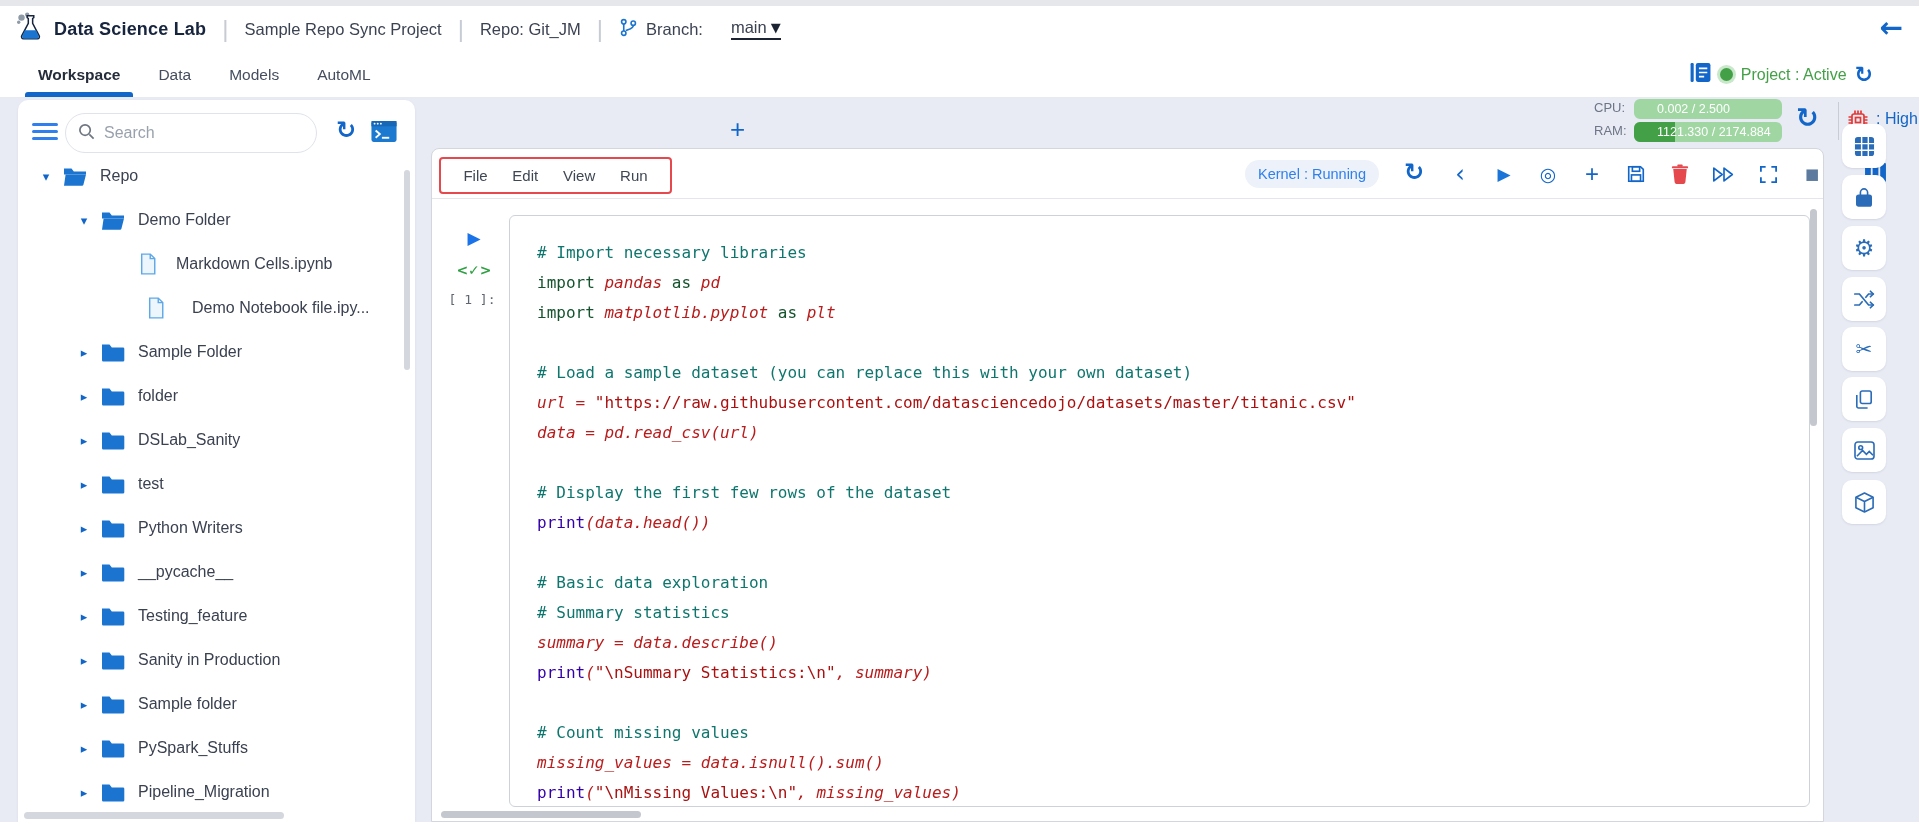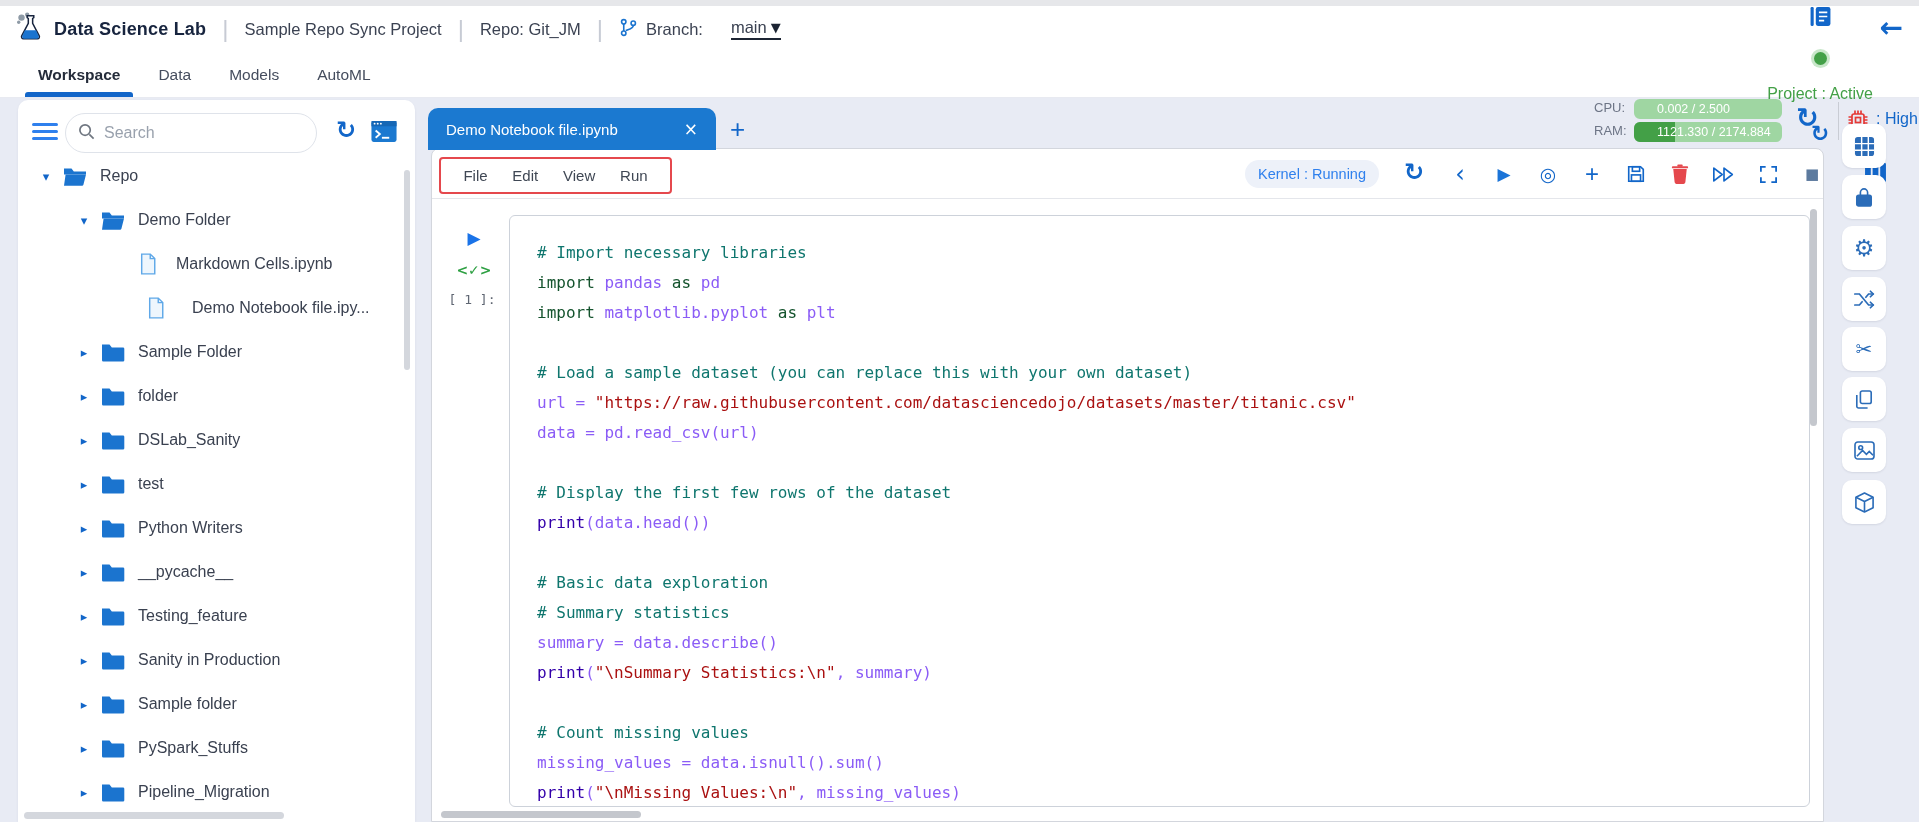--- a/index.html
+++ b/index.html
@@ -33,7 +33,7 @@
   .nav-tab { font-size:15.5px; color:#454d5e; cursor:pointer; }
   .nav-tab.active { color:#252c3a; font-weight:600; }
   #nav-underline { position:absolute; left:25px; bottom:0; width:108px; height:5px; background:#1266c9; border-radius:3px 3px 0 0; }
-  #nav-right { margin-left:auto; display:flex; align-items:center; gap:20px; padding-right:46px;flex-direction:column; }
+  #nav-right { margin-left:auto; display:flex; align-items:center; gap:8px; padding-right:46px; }
   .status-dot { width:13px; height:13px; border-radius:50%; background:#43a047; box-shadow:0 0 0 3px rgba(76,175,80,.3); }
   .status-text { color:#43a047; font-size:16px; }
   .refresh-glyph { color:#1266c9; font-size:22px; font-weight:bold; cursor:pointer; }

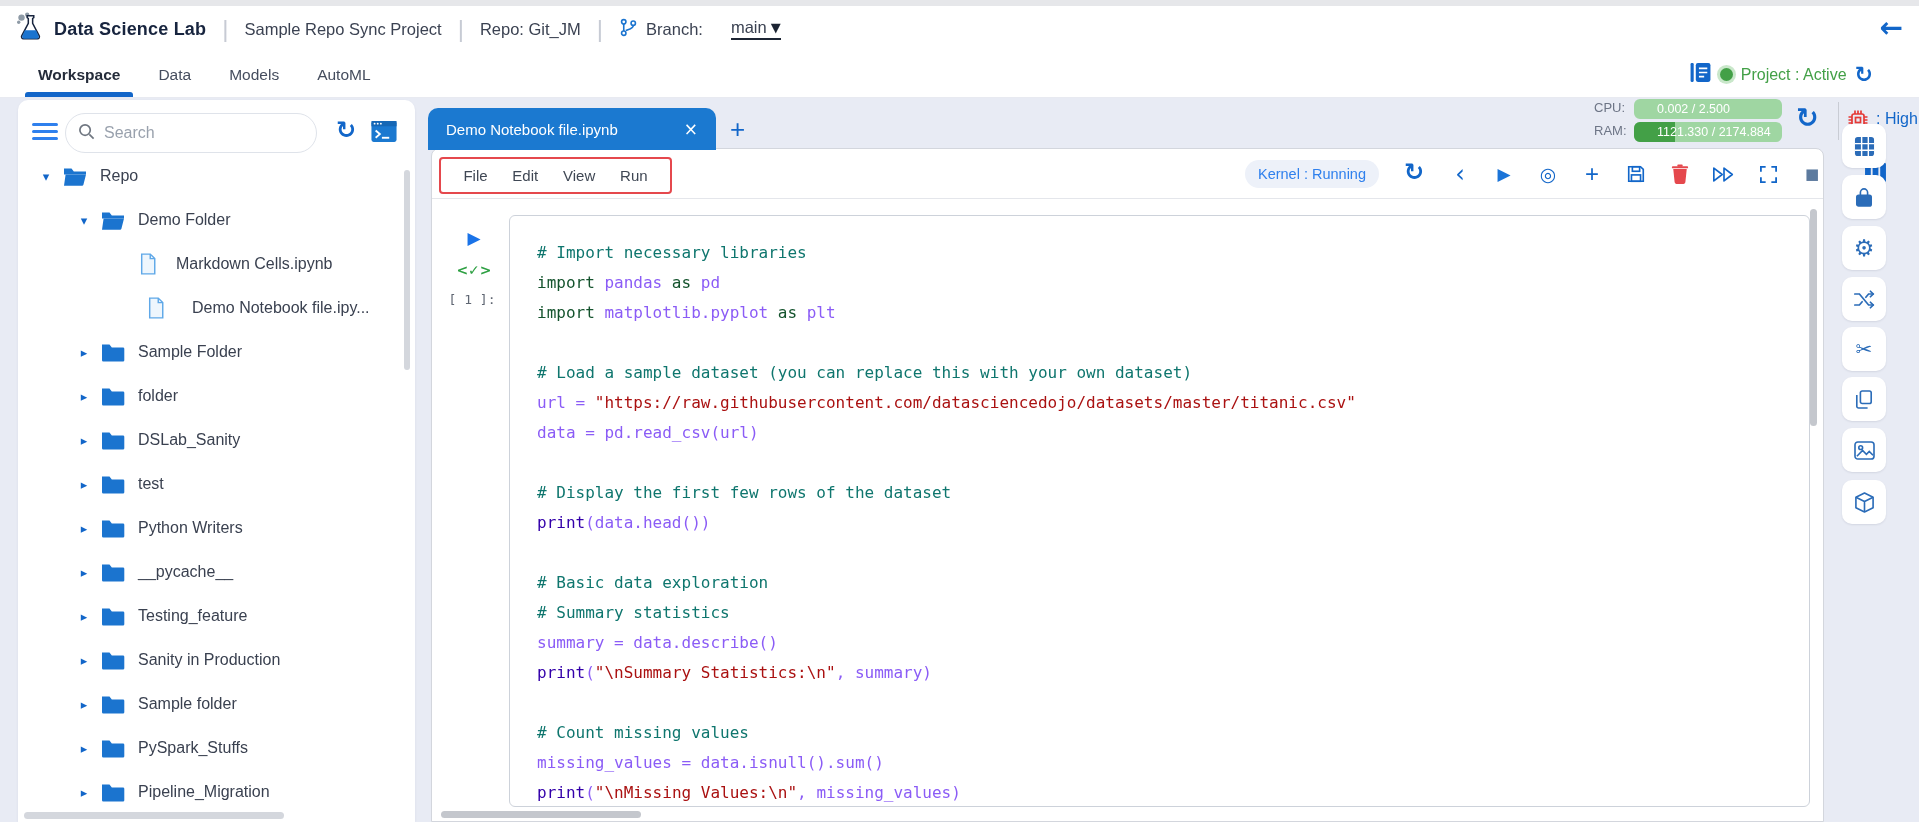--- a/index.html
+++ b/index.html
@@ -369,10 +369,6 @@
     <div id="sidebar-hscroll"></div>
   </div>
 
-  <div id="nb-tab">
-    <span class="tab-label">Demo Notebook file.ipynb</span>
-    <span class="tab-close u-icon">×</span>
-  </div>
   <span id="tab-add">+</span>
 
   <span class="res-label" style="left:1594px; top:100px;">CPU:</span>

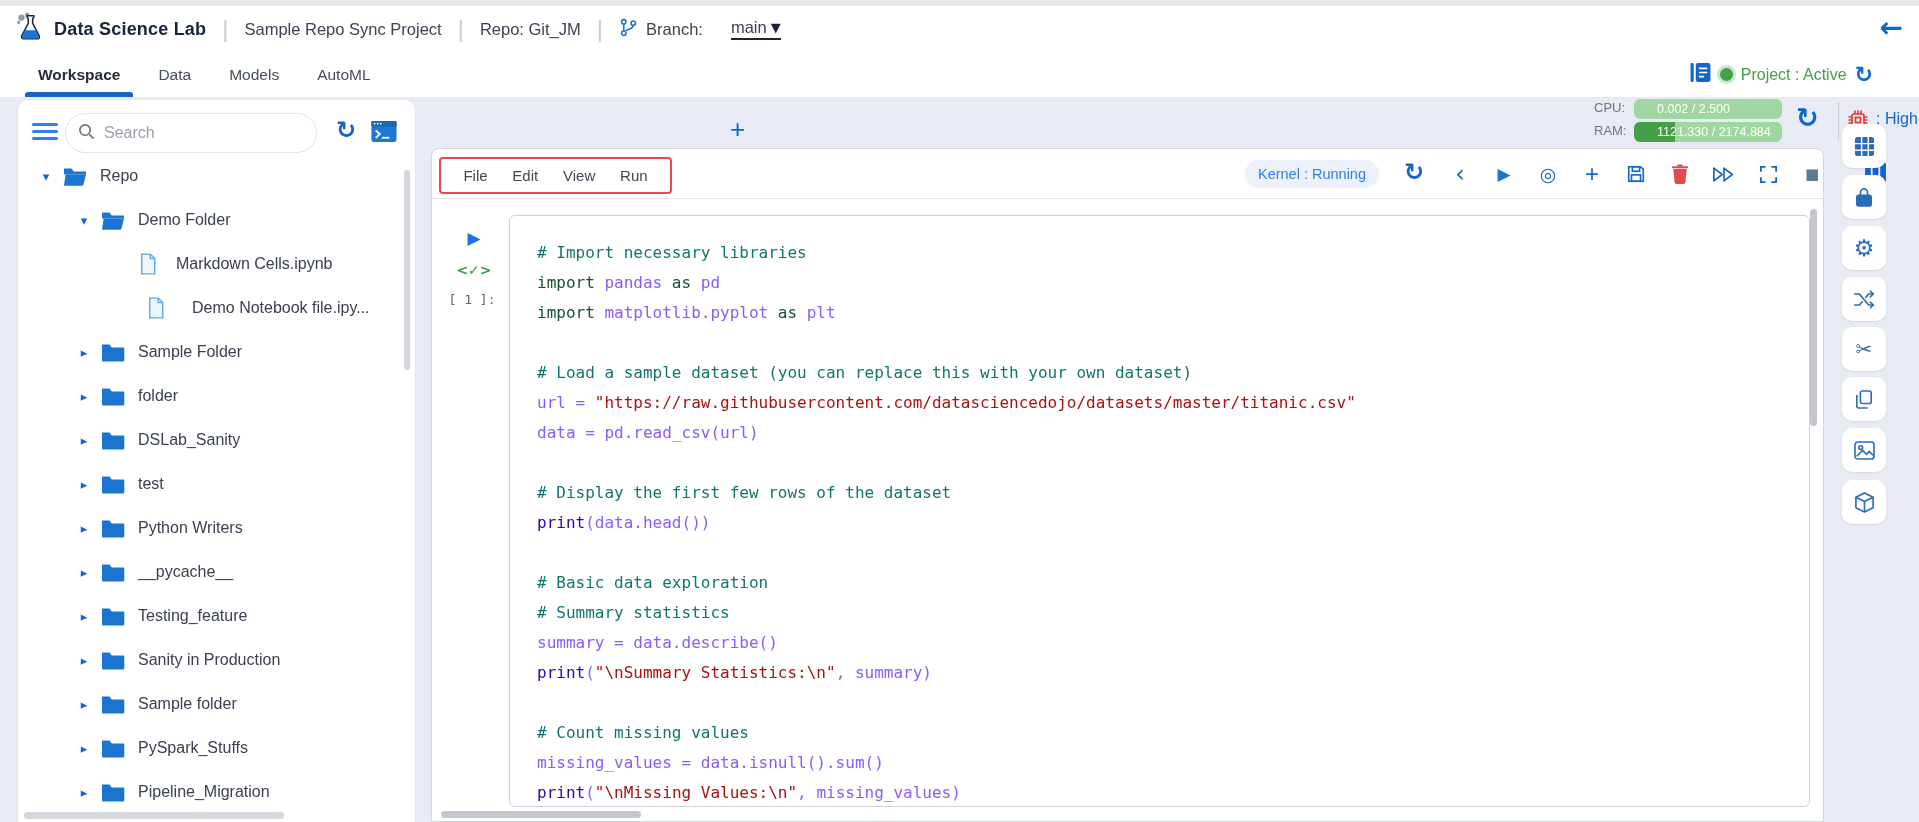--- a/index.html
+++ b/index.html
@@ -118,7 +118,7 @@
   .tok-kw { color:#14532d; }
   .tok-bi { color:#3300aa; }
   .tok-str { color:#aa1111; }
-  .tok-pl { color:#8b5cf6; }
+  .tok-pl { color:#b91c1c;font-style:italic; }
   #nb-vscroll { position:absolute; right:6px; top:10px; width:7px; height:217px; background:#c4c7cd; border-radius:4px; }
   #nb-hscroll { position:absolute; left:9px; bottom:5px; width:200px; height:7px; background:#c4c7cd; border-radius:4px; }
 

